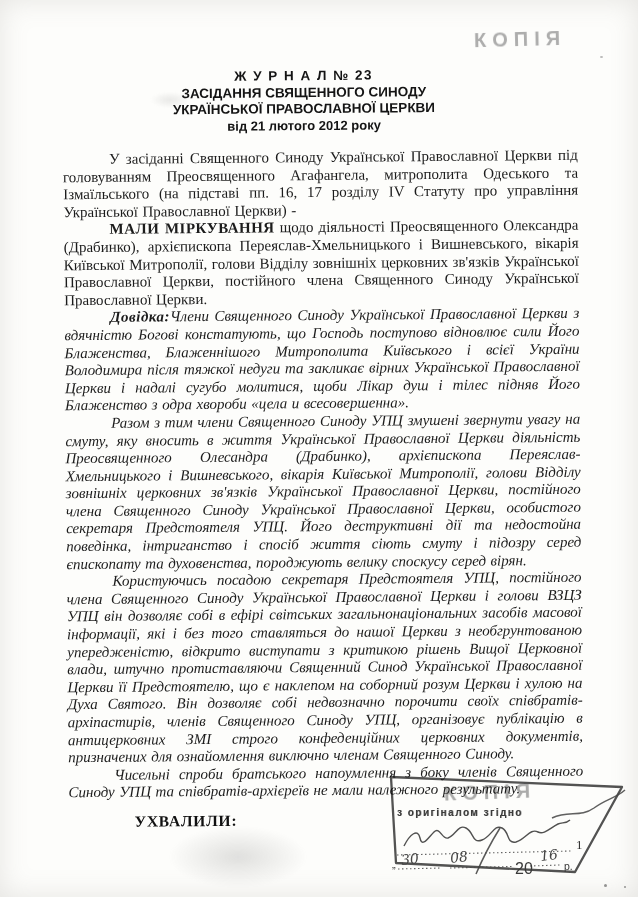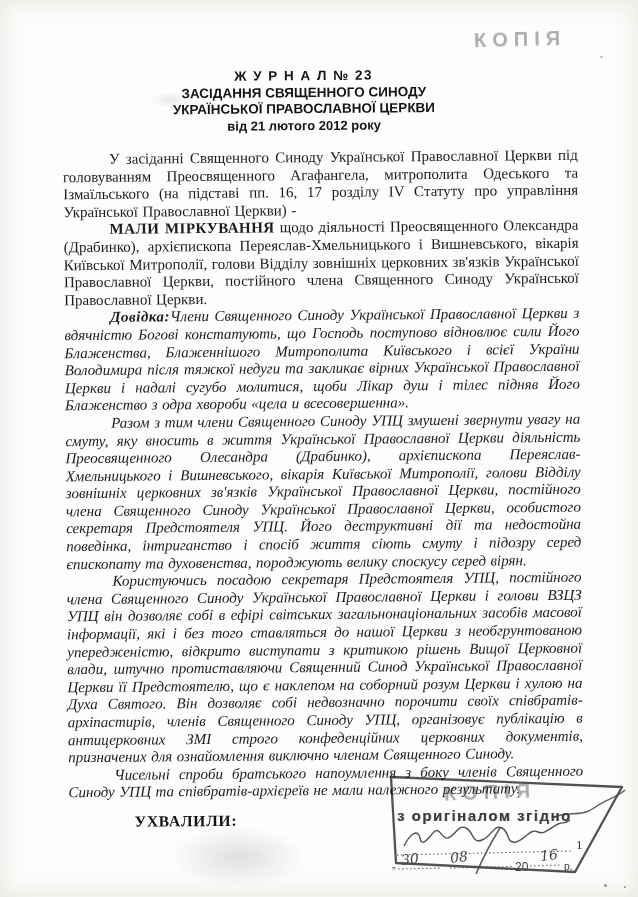--- a/index.html
+++ b/index.html
@@ -69,7 +69,7 @@
   .stamp-certify{
     position:absolute;left:13px;top:39px;
     font-family:"Liberation Sans",sans-serif;font-weight:bold;
-    font-size:15px;letter-spacing:1.5px;color:#3c3c3c;
+    font-size:10px;letter-spacing:1.5px;color:#3c3c3c;
     text-shadow:0.6px 0.4px 0 rgba(70,70,70,0.45);
     filter:blur(0.2px);white-space:nowrap;
   }

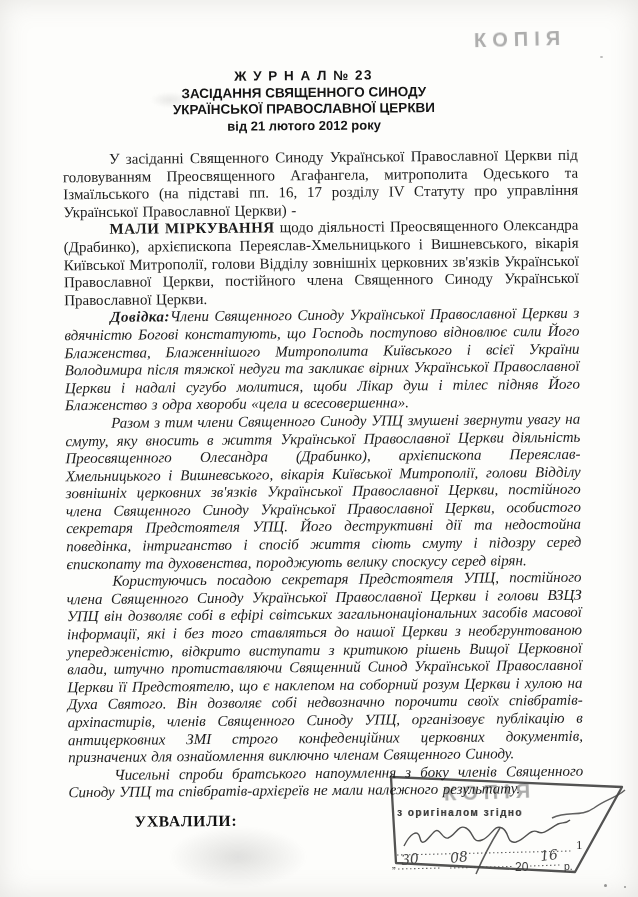--- a/index.html
+++ b/index.html
@@ -85,7 +85,7 @@
     color:#3a3a3a;
   }
   .printed.quote{left:8px;top:90px;font-size:11px;}
-  .printed.yearprefix{left:131px;top:92px;font-size:12px;}
+  .printed.yearprefix{left:131px;top:92px;font-size:16px;}
   .printed.yearsuffix{left:180px;top:92px;font-size:10.5px;}
 </style>
 </head>

